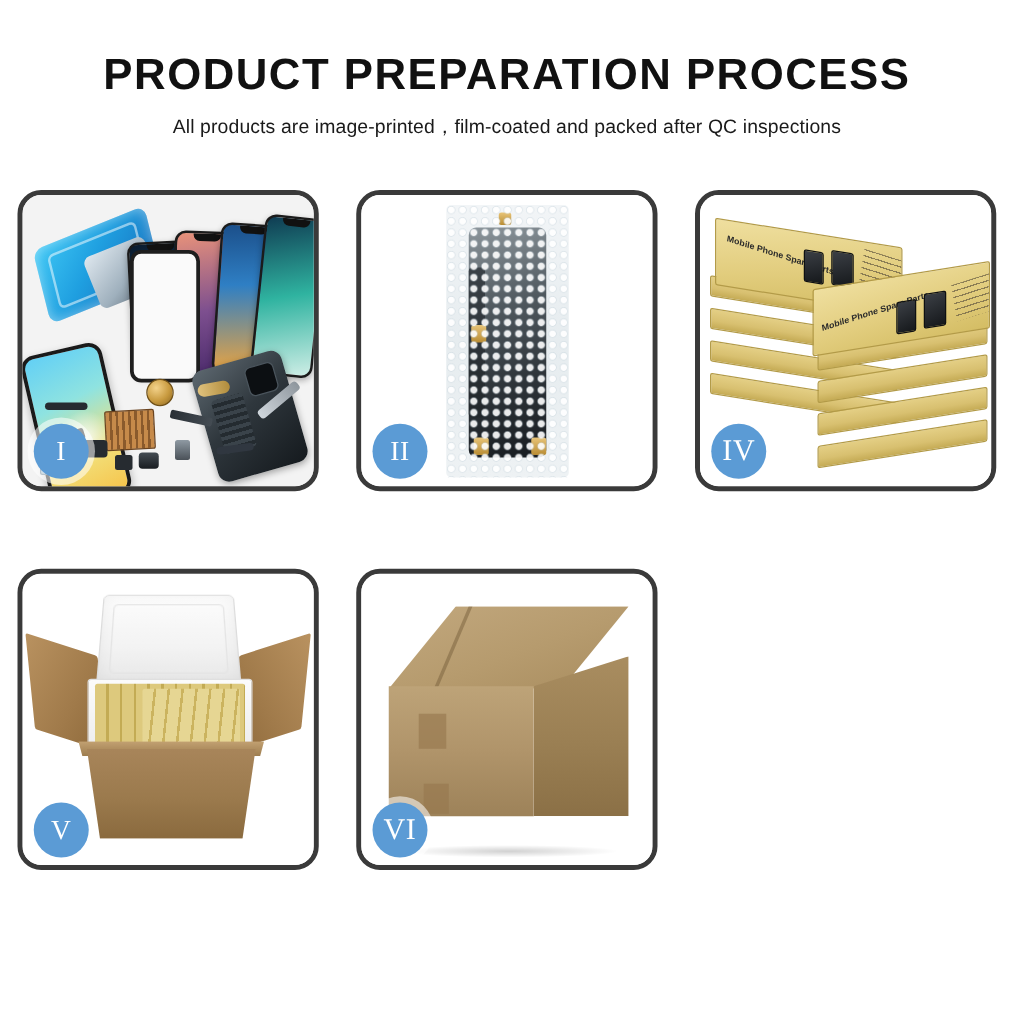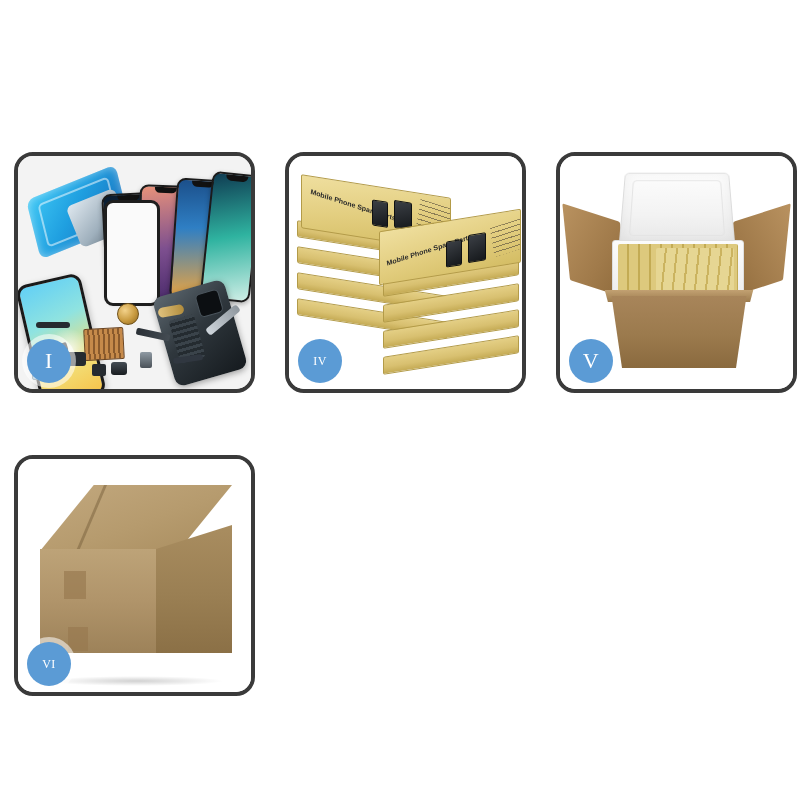--- a/index.html
+++ b/index.html
@@ -457,6 +457,10 @@
 
 <div class="page">
 
+  <div class="header">
+    <div class="title">PRODUCT PREPARATION PROCESS</div>
+    <div class="subtitle">All products are image-printed，film-coated and packed after QC inspections</div>
+  </div>
 
   <div class="grid">
 

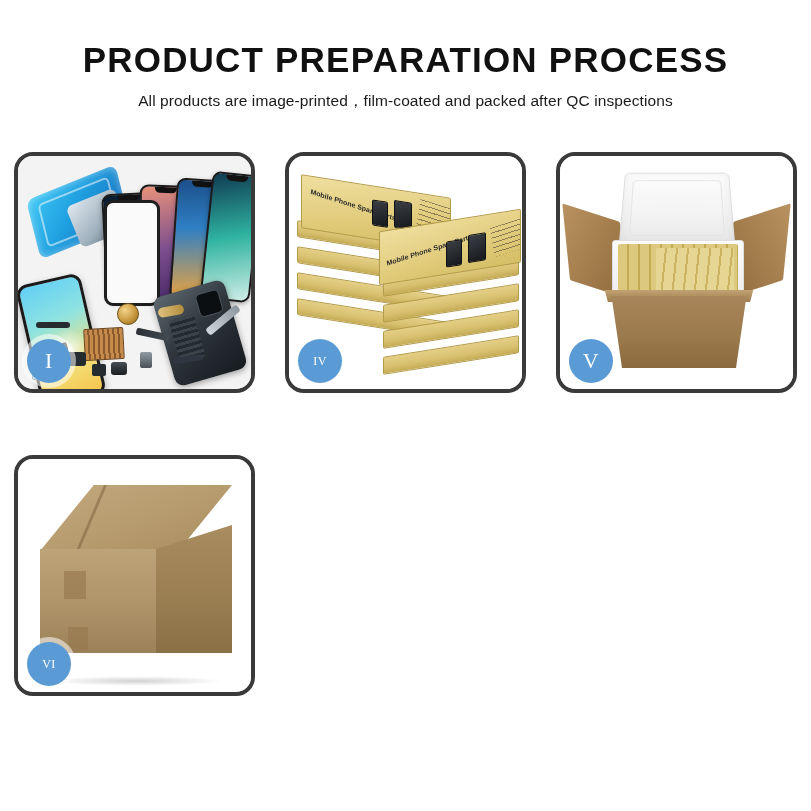--- a/index.html
+++ b/index.html
@@ -508,6 +508,23 @@
       </div>
     </div>
 
+    <div class="panel">
+      <div class="panel-photo">
+        <div class="p2-bg"></div>
+        <div class="bubble-bag">
+          <div class="screen-in-bag"></div>
+          <div class="flex-cable"></div>
+          <div class="gold-pad gp1"></div>
+          <div class="gold-pad gp2"></div>
+          <div class="gold-pad gp3"></div>
+          <div class="gold-pad gp4"></div>
+          <div class="bubbles"></div>
+        </div>
+      </div>
+      <div class="badge">
+        <span>II</span>
+      </div>
+    </div>
 
 
     <div class="panel">

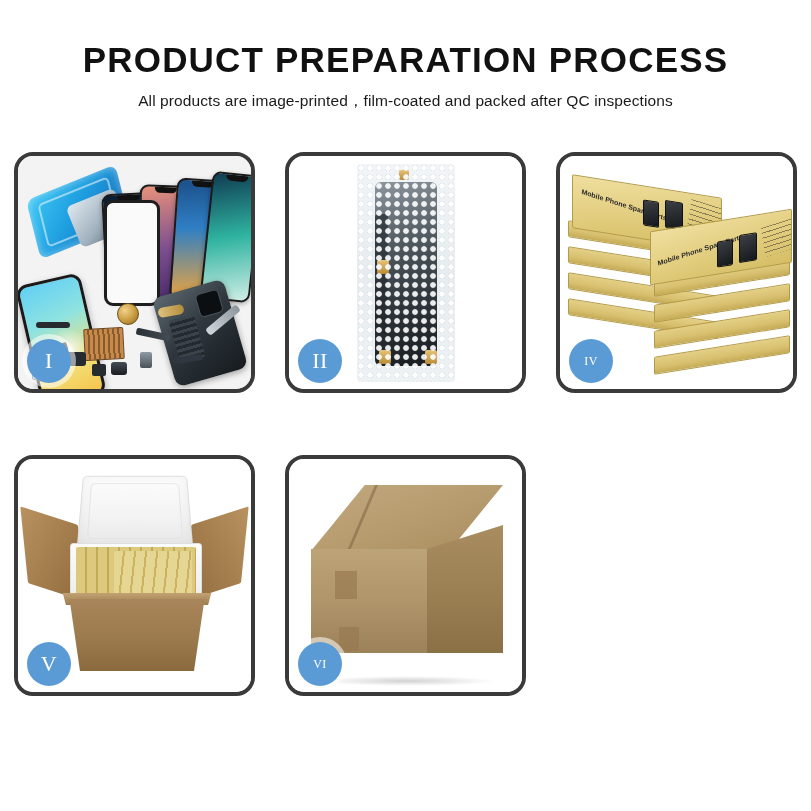--- a/index.html
+++ b/index.html
@@ -96,7 +96,7 @@
     color: #ffffff;
     letter-spacing: 0.5px;
   }
-  .badge.narrow span { font-size: 12px; }
+  .badge.narrow span { font-size: 24px; }
 
   
   .p1-bg { position:absolute; inset:0; background:#f3f3f3; }

